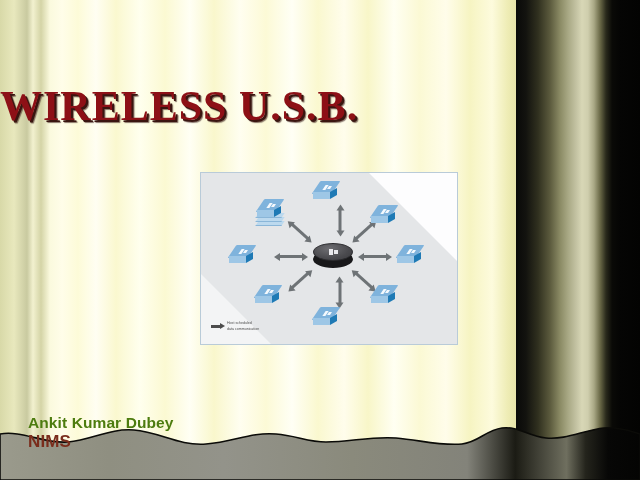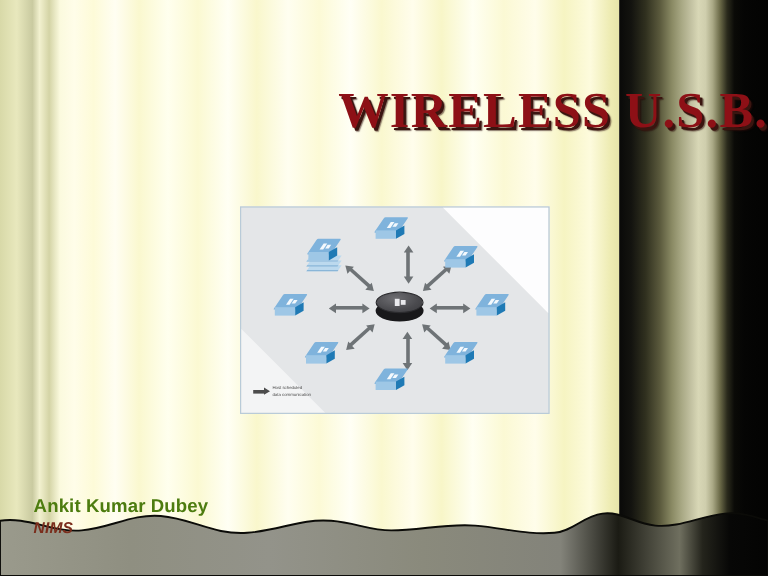--- a/index.html
+++ b/index.html
@@ -82,9 +82,9 @@
   #title {
     position: absolute;
     left: 0;
-    top: 69px;
+    top: 82px;
     width: 640px;
-    text-align: right;
+    text-align: left;
     font-family: "Liberation Serif", "DejaVu Serif", serif;
     font-weight: bold;
     font-size: 42px;

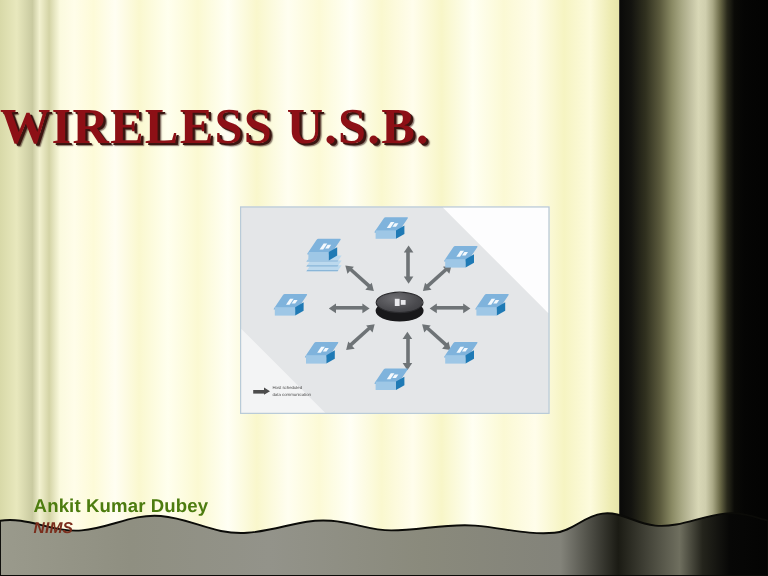--- a/index.html
+++ b/index.html
@@ -277,12 +277,11 @@
     position: absolute;
     left: 28px;
     top: 432px;
-    font-size: 13px;
+    font-size: 17px;
     font-weight: bold;
     color: #7a2d1c;
     letter-spacing: .1px;
     white-space: nowrap;
-    font-style: italic;
   }
 </style>
 </head>

